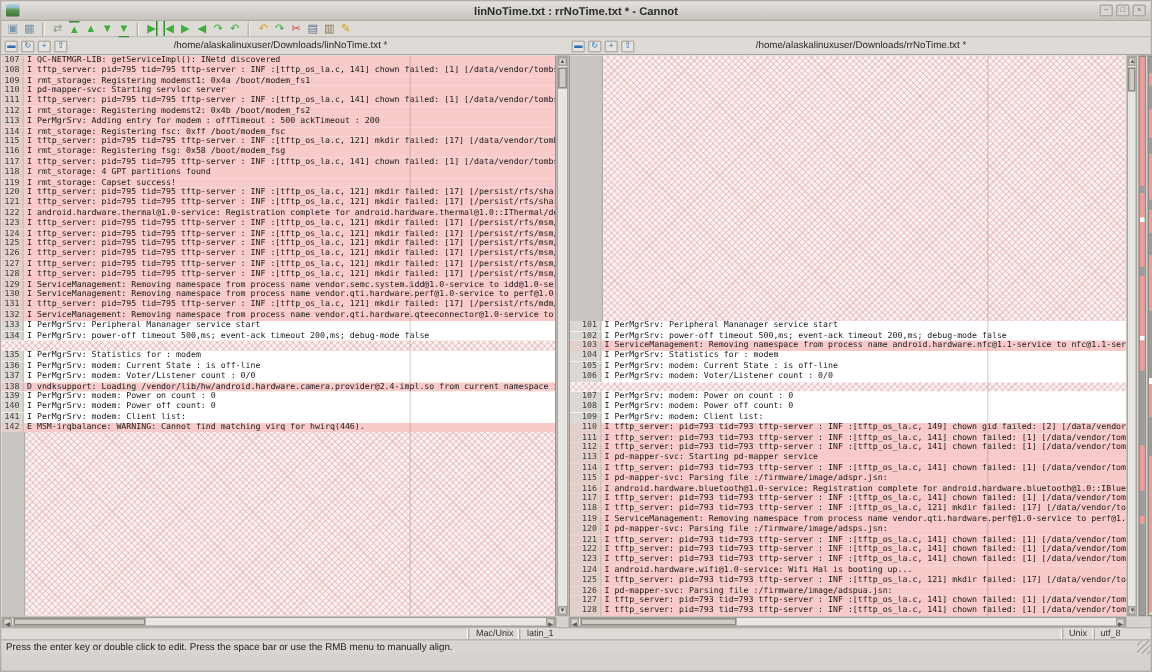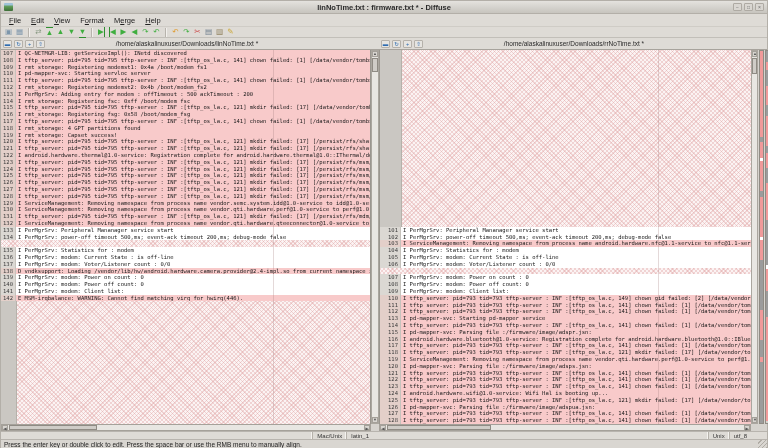--- a/index.html
+++ b/index.html
@@ -119,7 +119,7 @@
 
   <div class="titlebar">
     <span class="app-icon"></span>
-    <span class="title">linNoTime.txt : firmware.txt * - Diffuse</span>
+    <span class="title">linNoTime.txt : rrNoTime.txt * - Cannot</span>
     <span class="win-controls">
         <span class="win-btn">−</span>
         <span class="win-btn">□</span>

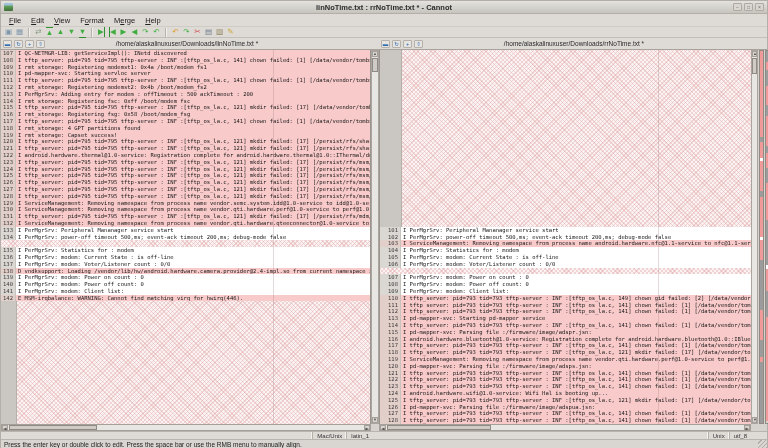--- a/index.html
+++ b/index.html
@@ -127,14 +127,6 @@
       </span>
   </div>
 
-  <div class="menubar">
-      <span class="menu-item"><u>F</u>ile</span>
-      <span class="menu-item"><u>E</u>dit</span>
-      <span class="menu-item"><u>V</u>iew</span>
-      <span class="menu-item">F<u>o</u>rmat</span>
-      <span class="menu-item">M<u>e</u>rge</span>
-      <span class="menu-item"><u>H</u>elp</span>
-    </div>
 
   <div class="toolbar">
       <span class="tool-btn">

